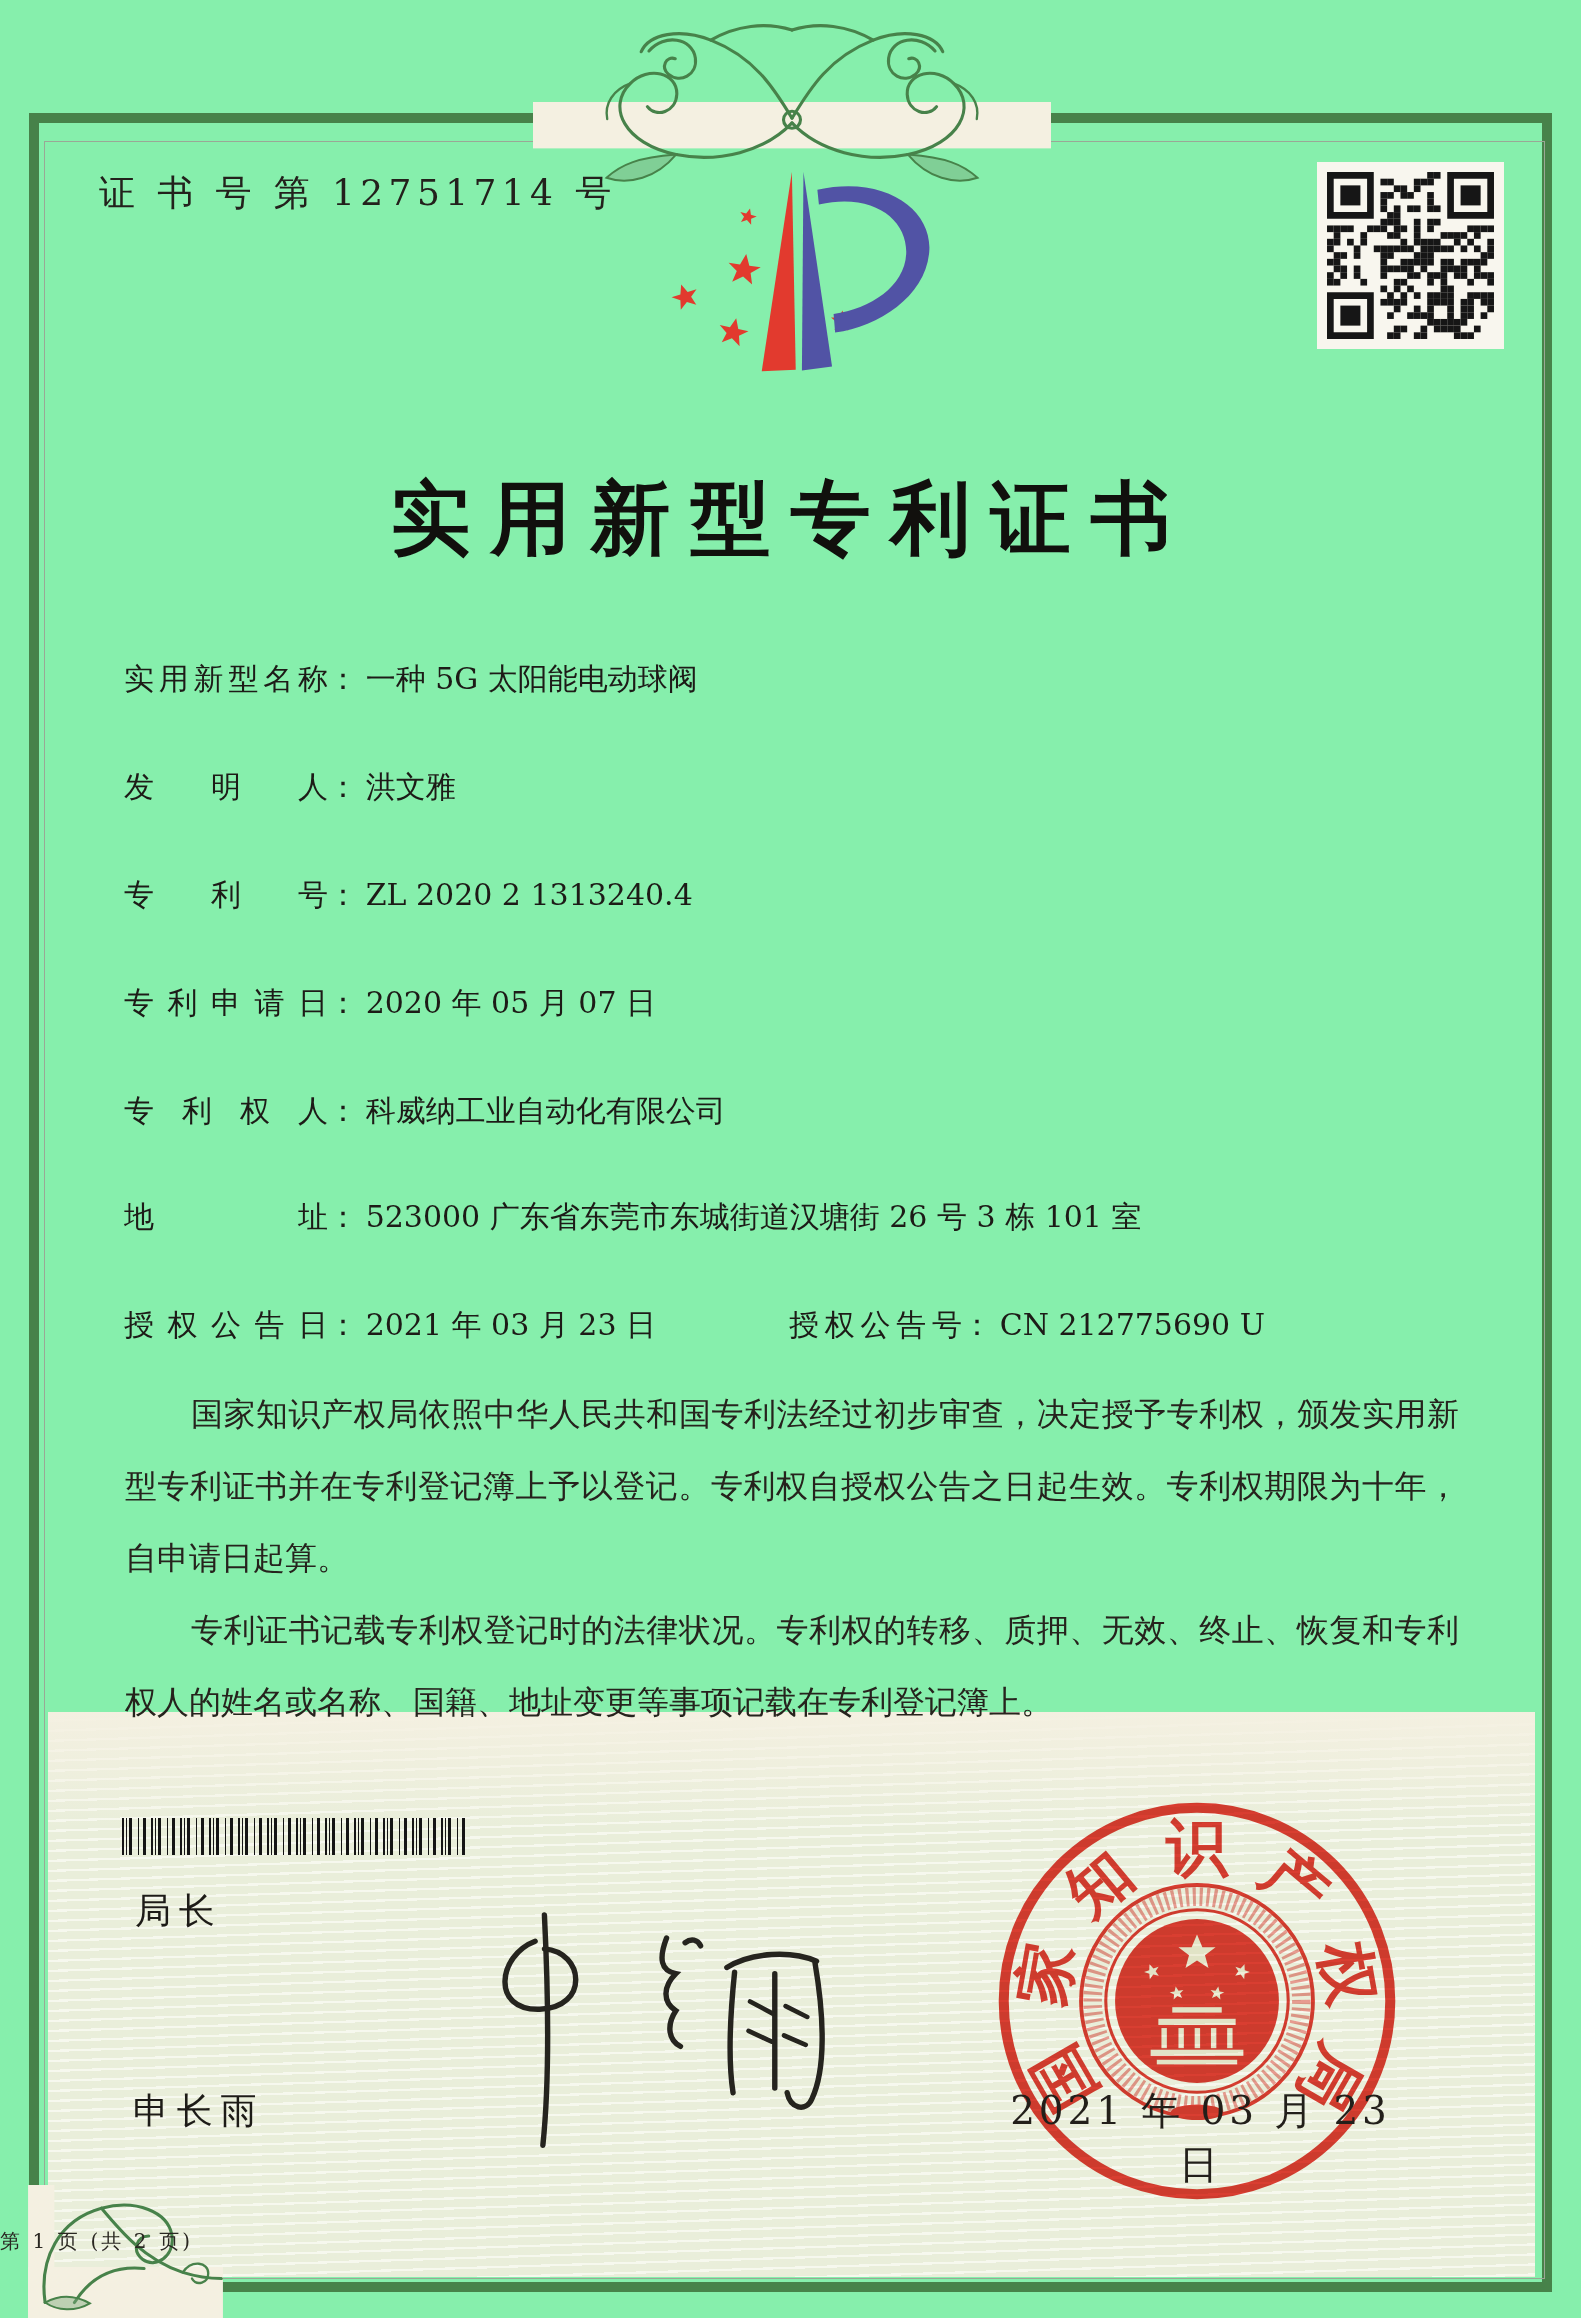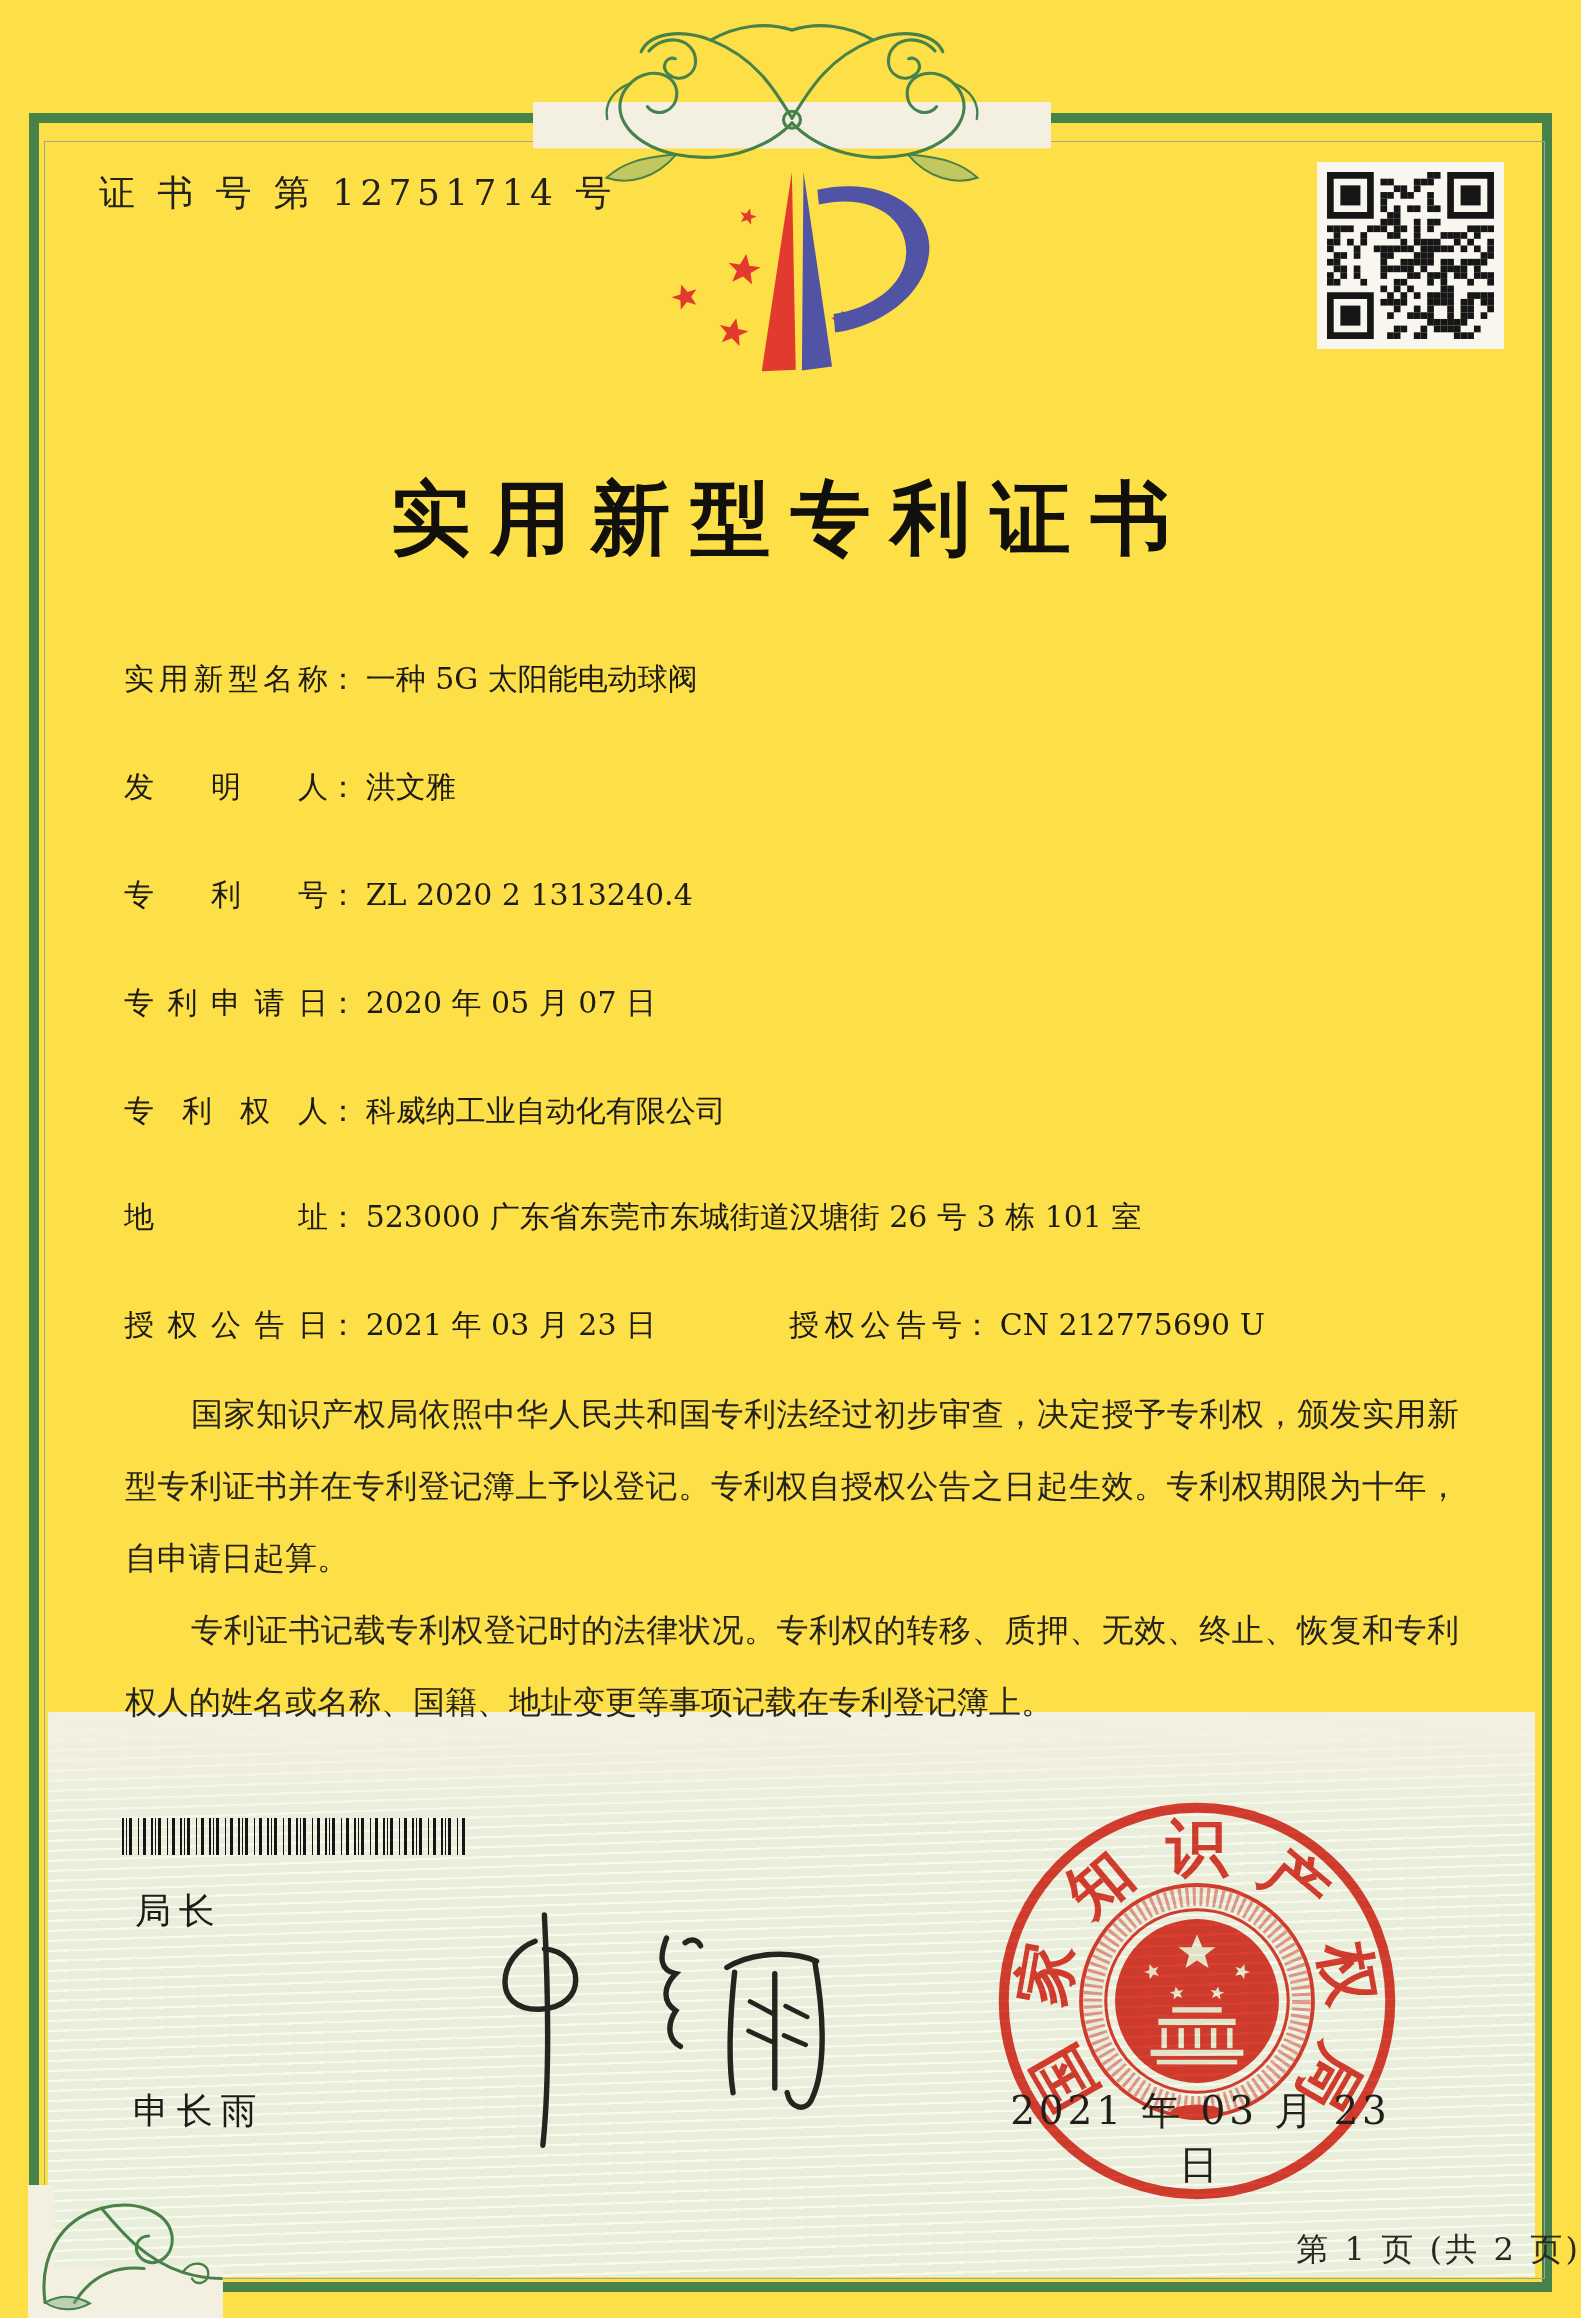--- a/index.html
+++ b/index.html
@@ -5,7 +5,7 @@
   html,body{margin:0;padding:0;background:#e8e4d4;}
   .page{
     position:relative; width:1581px; height:2319px; overflow:hidden;
-    background:#fde047;
+    background:#86efac;
     font-family:"DejaVu Serif","Liberation Serif",serif;
     color:#1d1b17;
   }

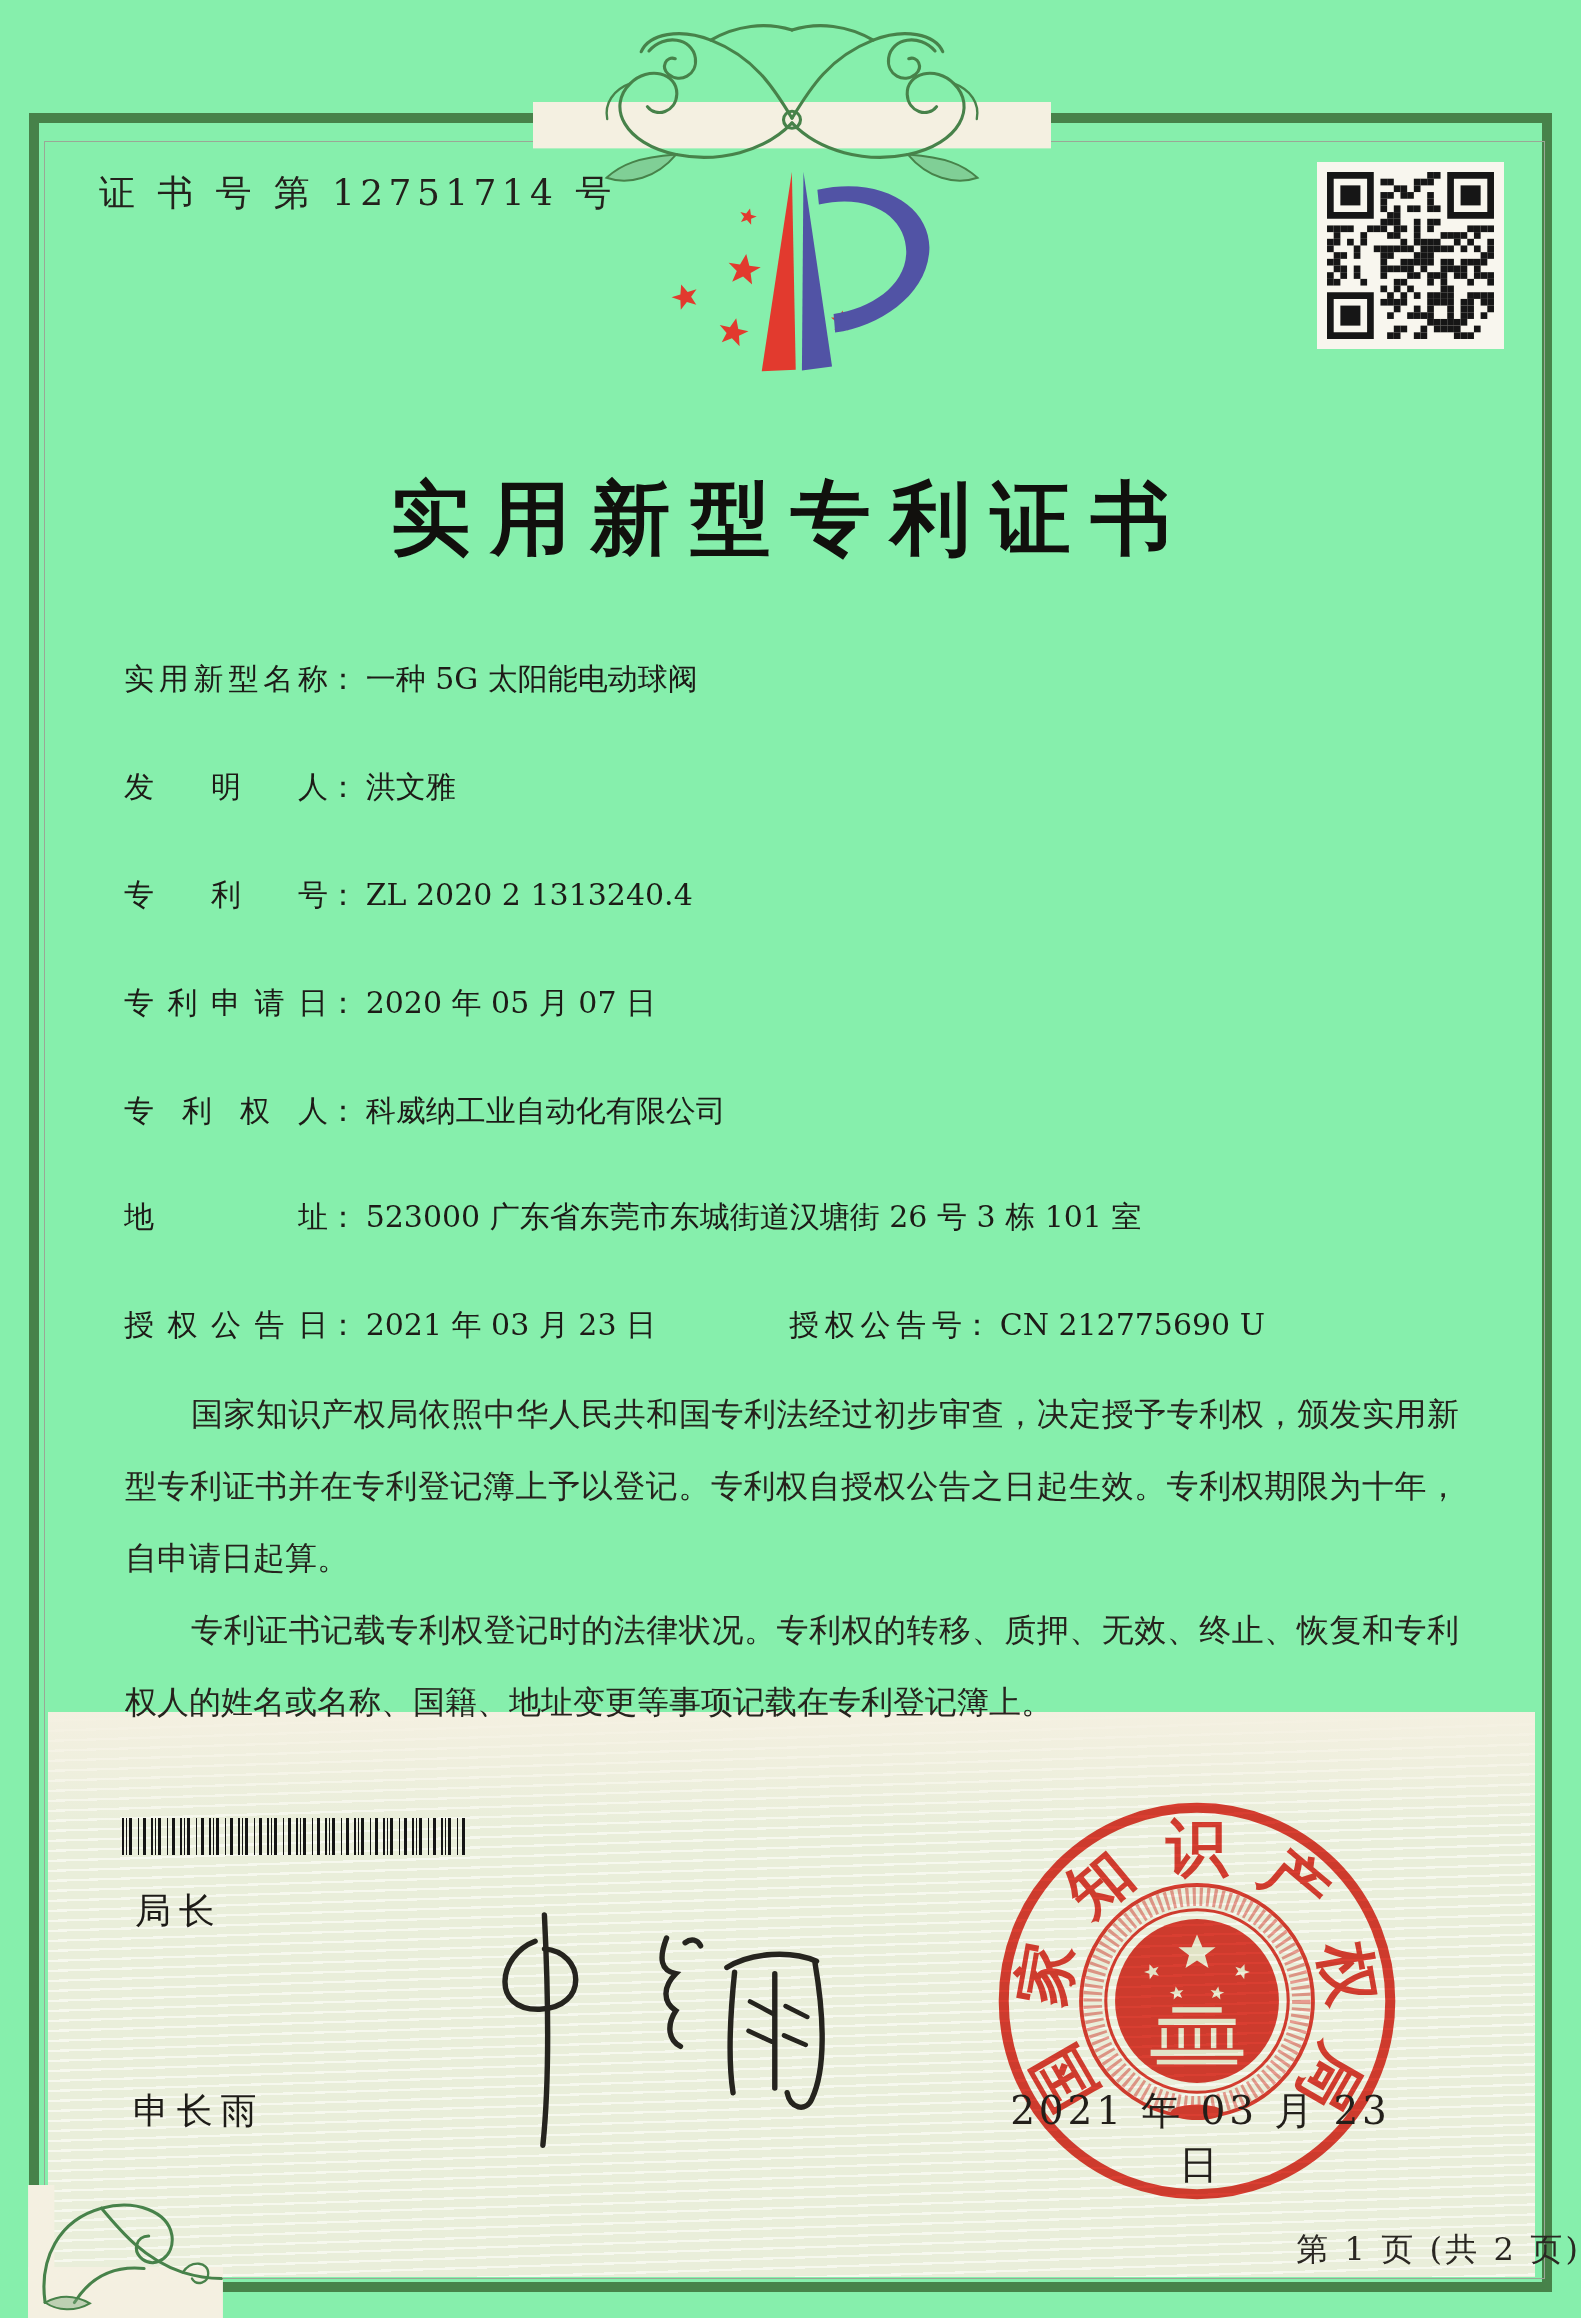--- a/index.html
+++ b/index.html
@@ -52,8 +52,8 @@
   .signer-role{position:absolute; left:135px; top:1887px; font-size:36px; letter-spacing:7.7px;}
   .signer-name{position:absolute; left:133px; top:2087px; font-size:36px; letter-spacing:7.7px;font-family:Liberation Serif, serif;}
   .signature{position:absolute; left:430px; top:1893px; width:402px; height:268px;}
-  .footer{position:absolute; left:0; top:2228px; width:100%; text-align:right;
-    font-size:32px; letter-spacing:3.1px; color:#2a2722;}
+  .footer{position:absolute; left:0; top:2228px; width:100%; text-align:left;
+    font-size:20px; letter-spacing:3.1px; color:#2a2722;}
   
   .seal{position:absolute; left:996px; top:1800px; width:402px; height:402px;
     opacity:.9; mix-blend-mode:multiply;}

